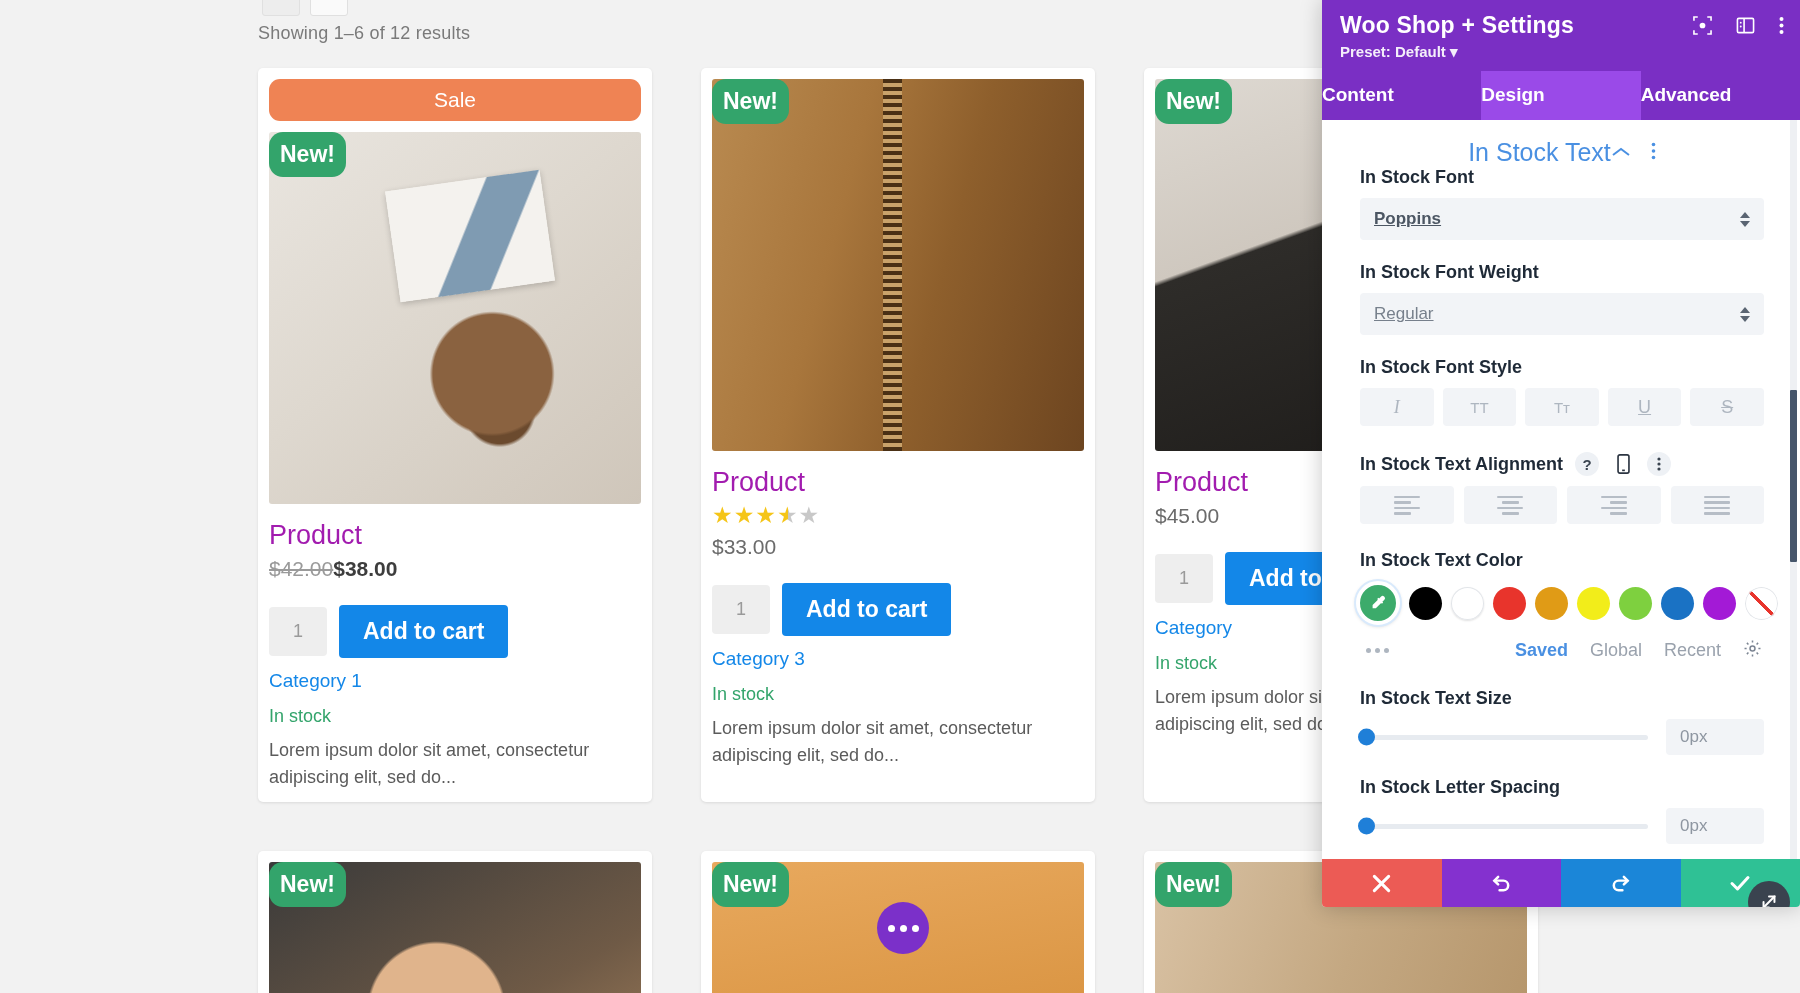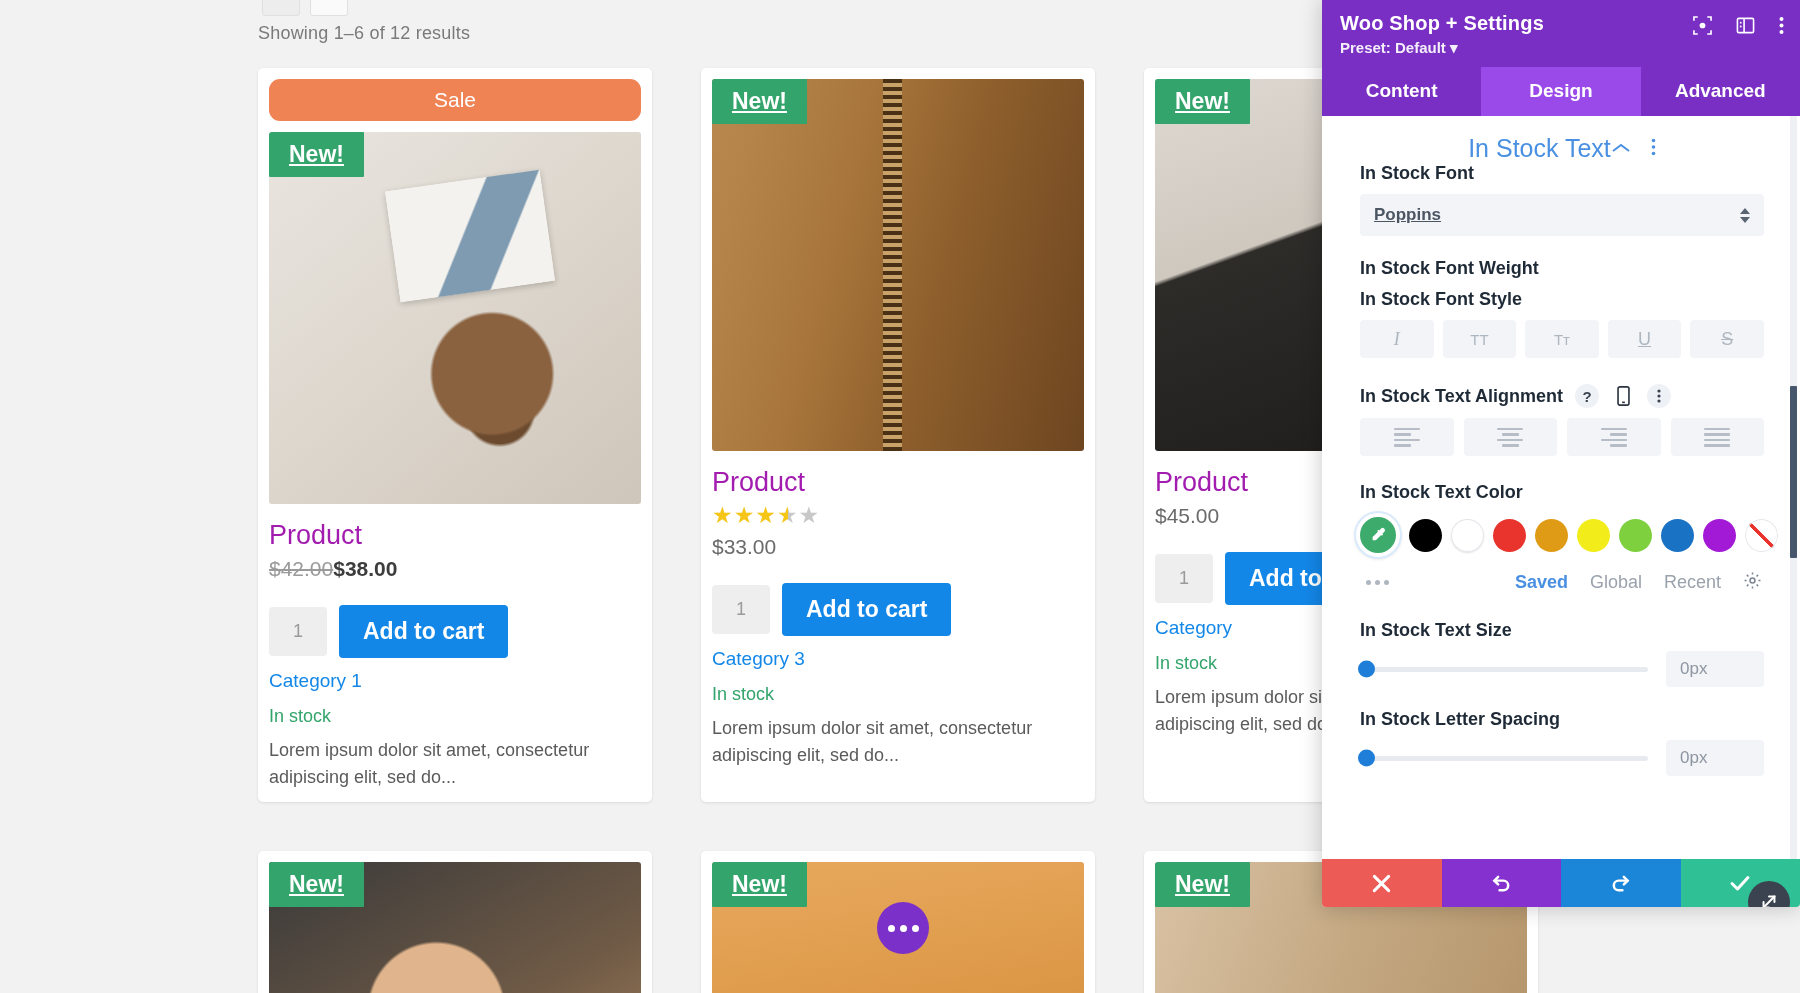--- a/index.html
+++ b/index.html
@@ -135,7 +135,7 @@
     padding: 12px 18px 10px 18px;
     position: relative;
   }
-  .panel-title { font-size: 20px; font-weight: bold; letter-spacing: .2px; }
+  .panel-title { font-size: 23px; font-weight: bold; letter-spacing: .2px; }
   .panel-preset { font-size: 15px; font-weight: bold; margin-top: 4px; opacity: .92; }
   .hdr-icons { position: absolute; right: 16px; top: 16px; display: flex; gap: 24px; align-items: center; }
   .hdr-icons svg { display: block; }

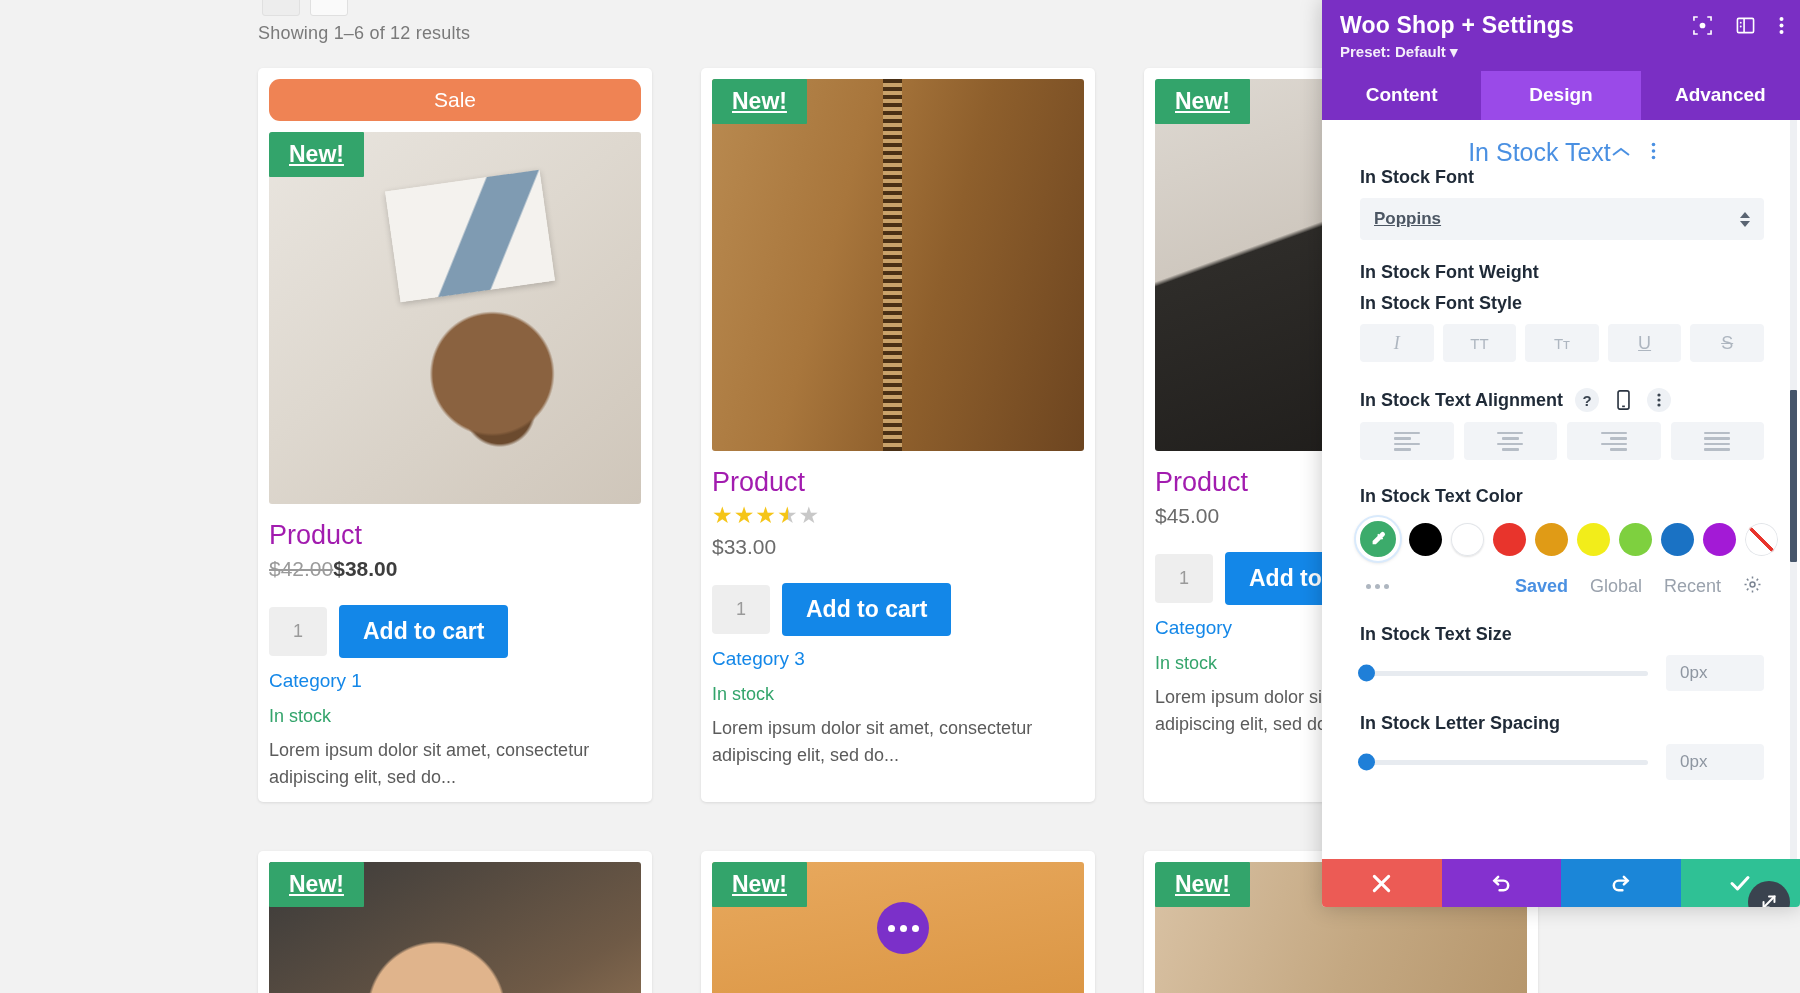--- a/index.html
+++ b/index.html
@@ -64,9 +64,8 @@
     position: absolute; left: 0px; top: 0px;
     background: #33a46b; color: #fff;
     font-size: 23px; font-weight: bold;
-    padding: 9px 20px; border-radius: 1px;
+    padding: 9px 11px; border-radius: 14px;
     z-index: 4;
-    text-decoration: underline;
   }
   .dots-btn {
     position: absolute; left: 165px; top: 40px;

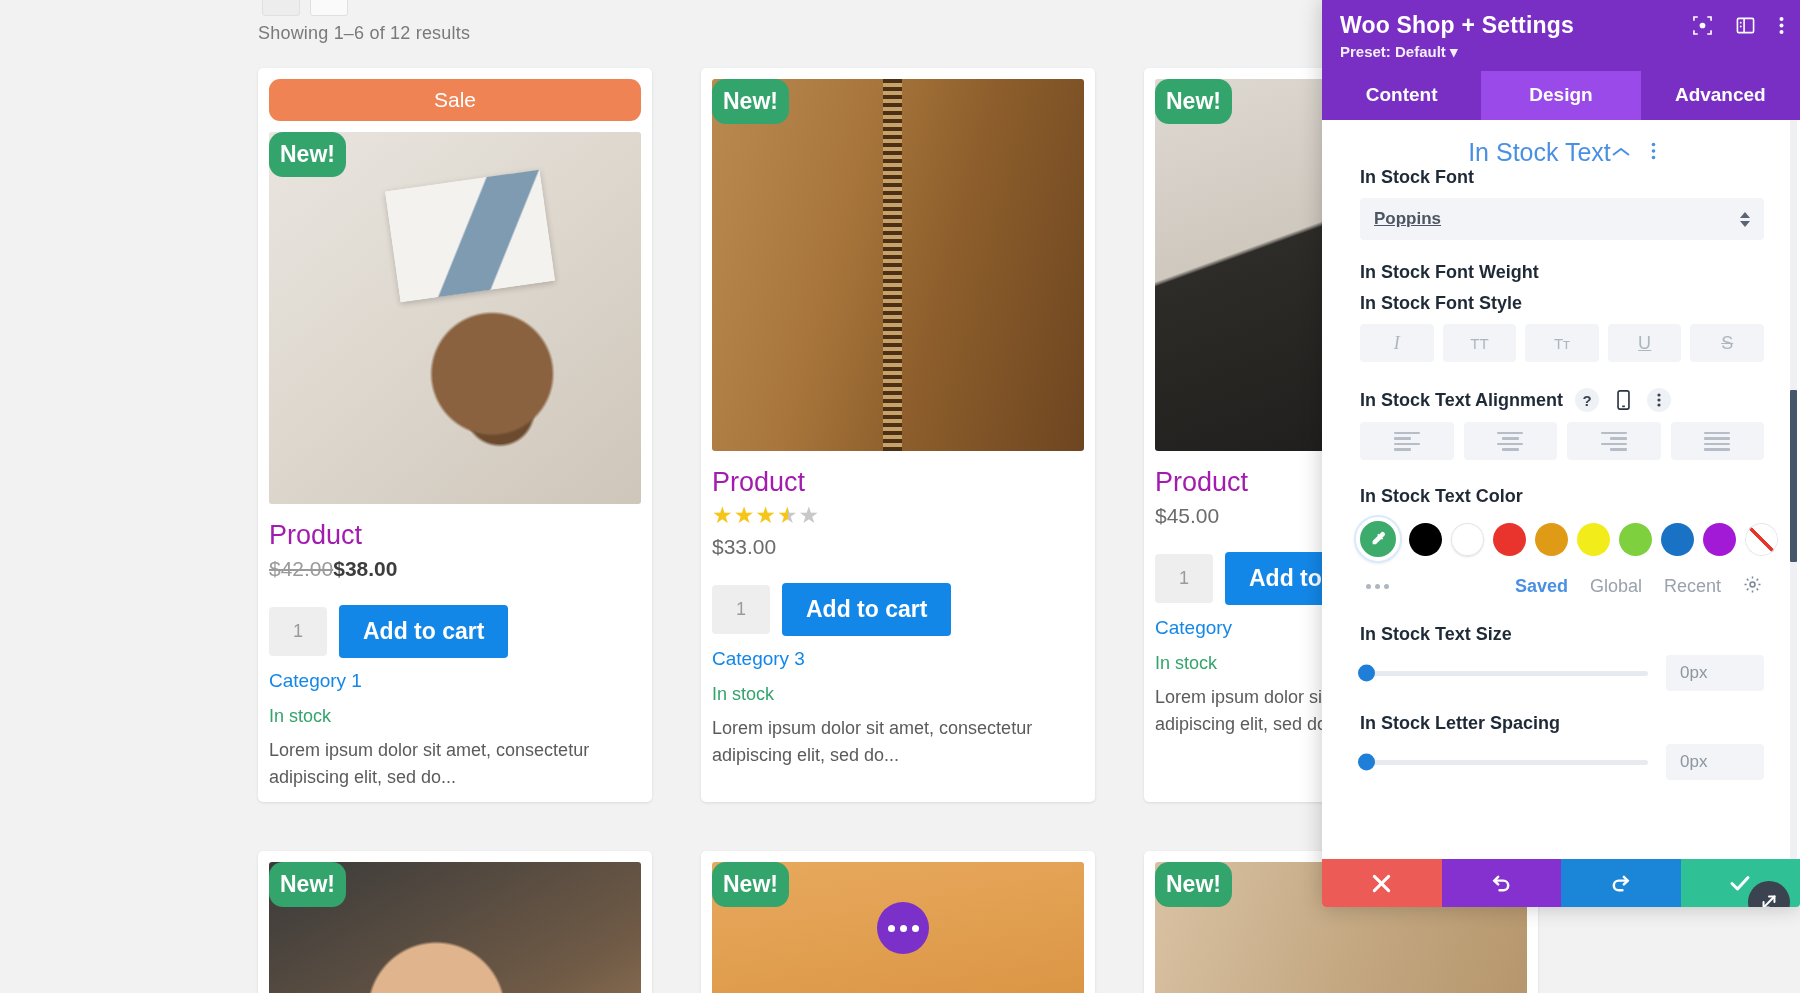--- a/index.html
+++ b/index.html
@@ -141,7 +141,7 @@
 
   .tabs { display: flex; background: #7a2fc4; }
   .tab {
-    flex: 1; text-align: center; padding: 13px 0 14px;
+    flex: 1; padding: 13px 0 14px;
     color: #fff; font-size: 19px; font-weight: bold; cursor: pointer;
   }
   .tab.active { background: #9a4ae8; }

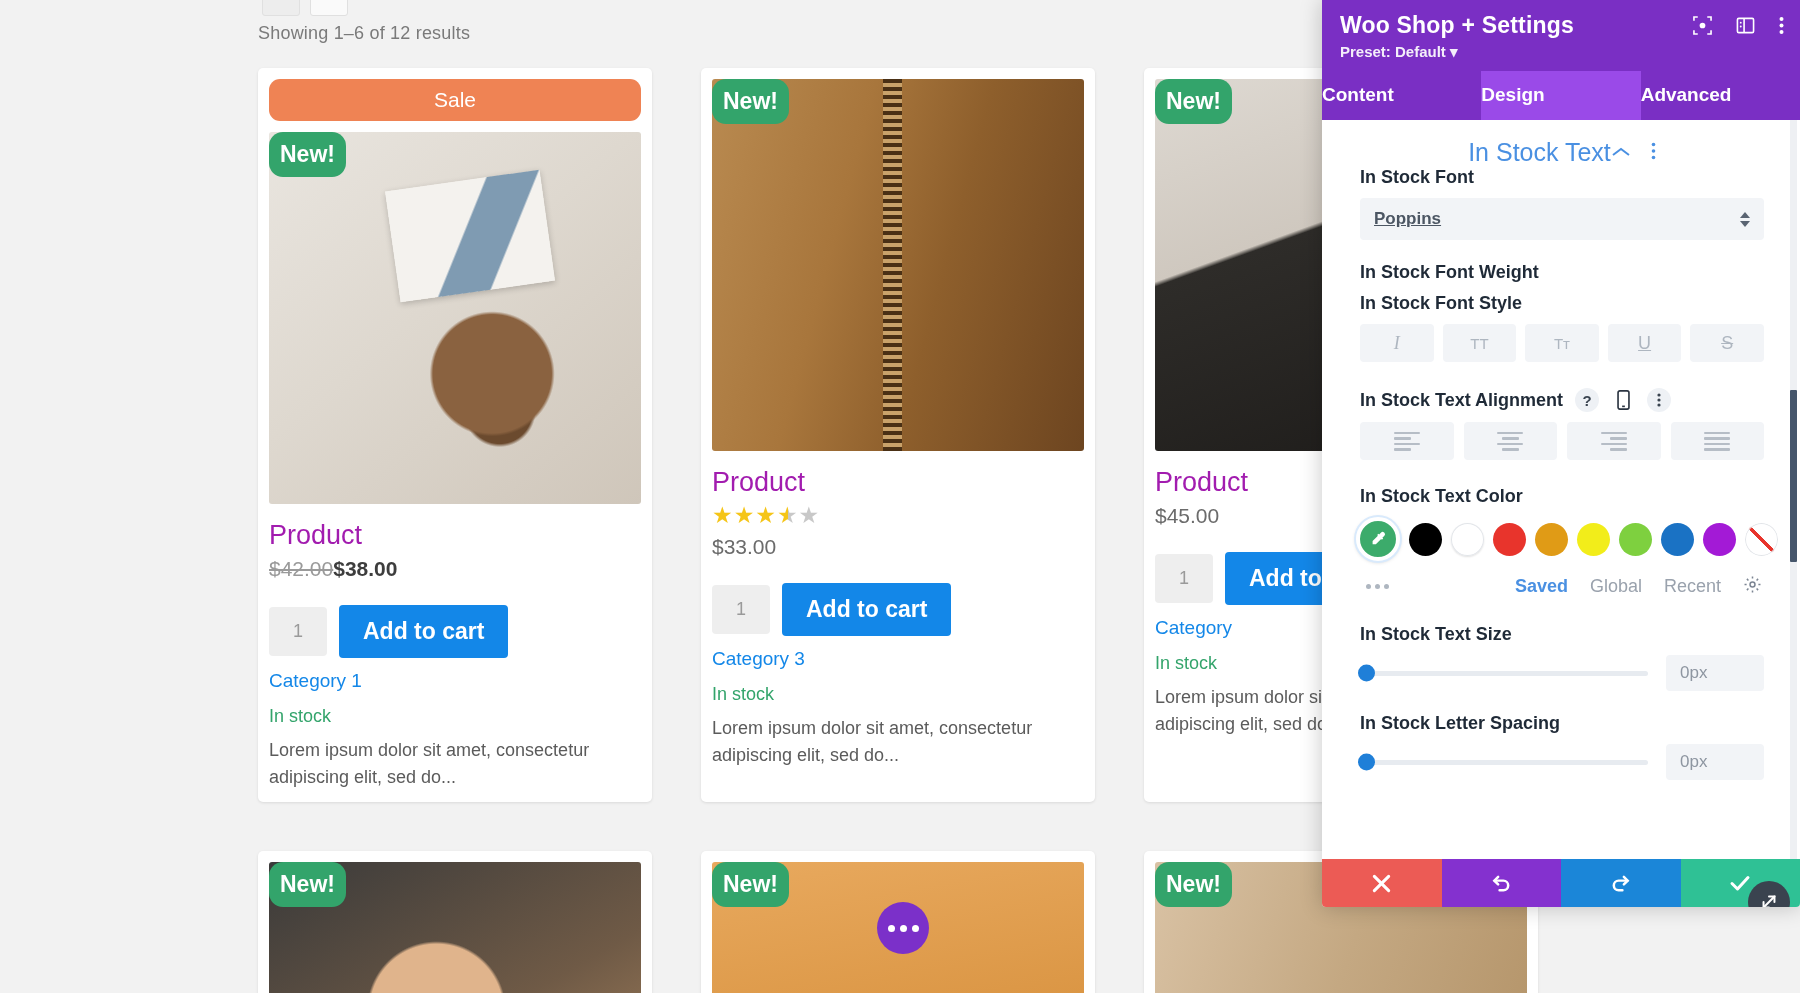--- a/index.html
+++ b/index.html
@@ -421,6 +421,13 @@
       </div>
 
       <div class="field-label">In Stock Font Weight</div>
+      <div class="select-box">
+        <span class="select-val light">Regular</span>
+        <span class="spin">
+          <i class="up"></i>
+            <i class="dn"></i>
+        </span>
+      </div>
 
       <div class="field-label">In Stock Font Style</div>
       <div class="btn-row">

